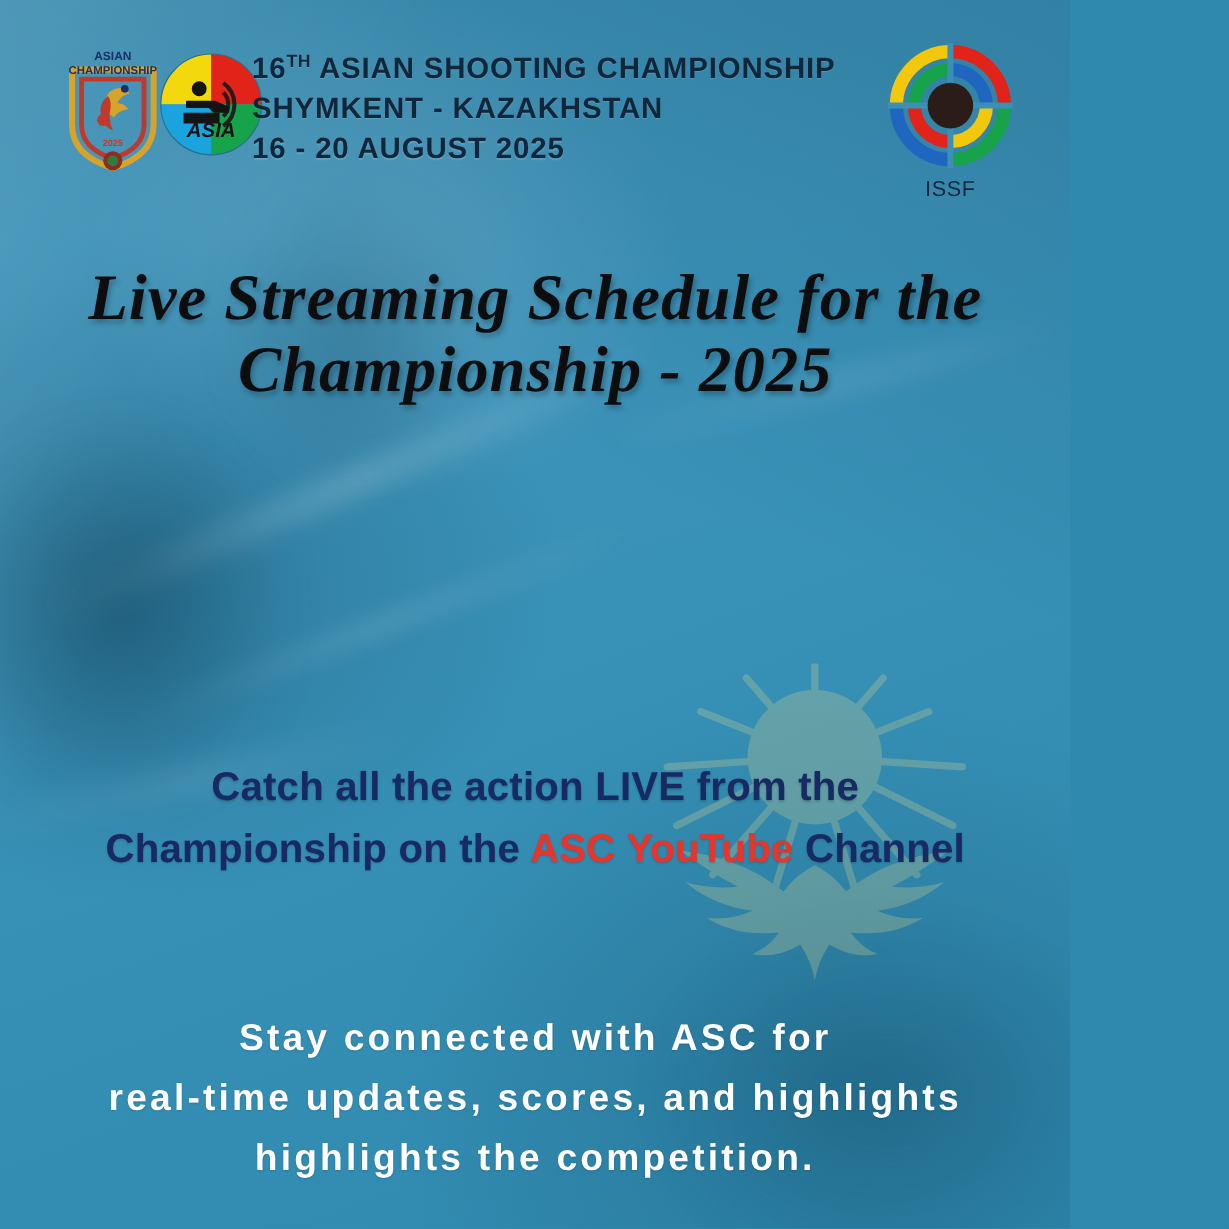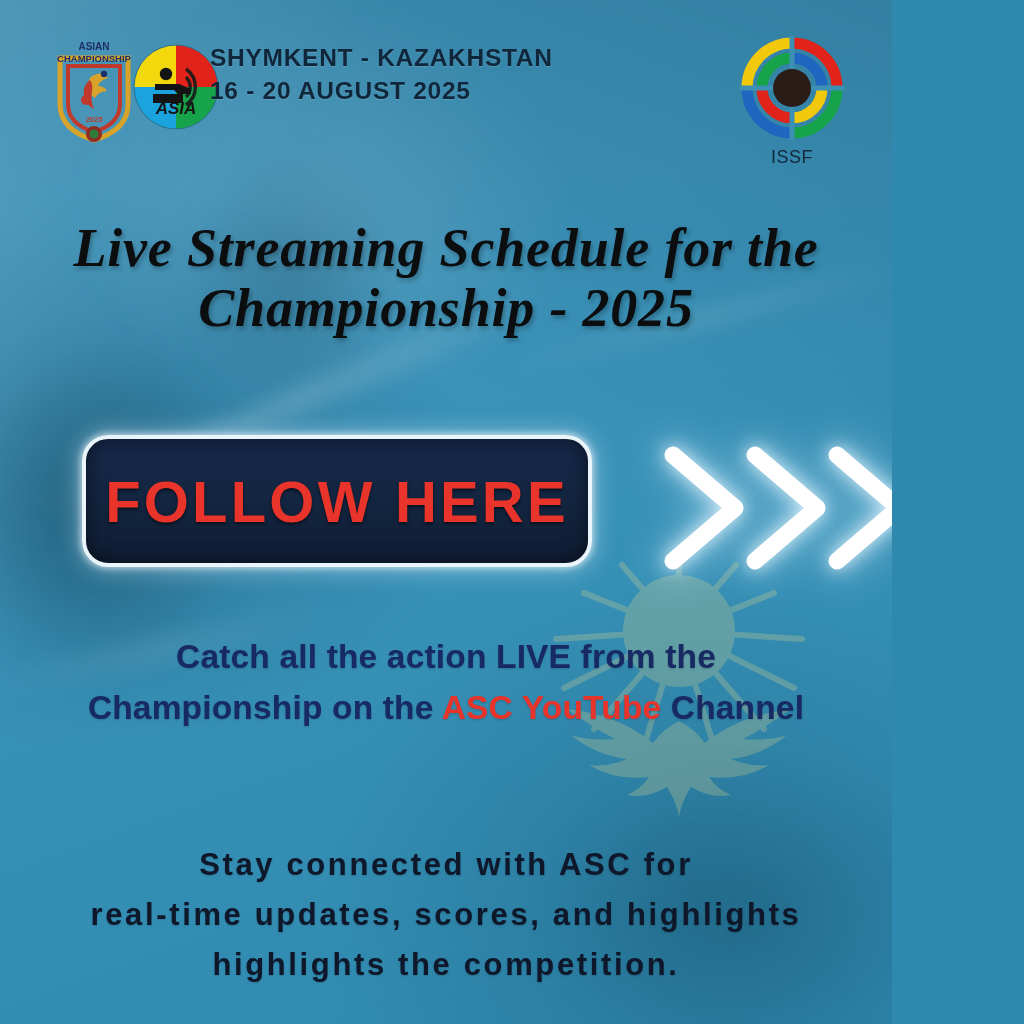--- a/index.html
+++ b/index.html
@@ -307,6 +307,10 @@
     </div>
 
     <div class="header-text">
+      <div class="header-line">
+        <span>16</span><sup>TH</sup>
+        <span>ASIAN SHOOTING CHAMPIONSHIP</span>
+      </div>
       <div class="header-line">SHYMKENT - KAZAKHSTAN</div>
       <div class="header-line">16 - 20 AUGUST 2025</div>
     </div>

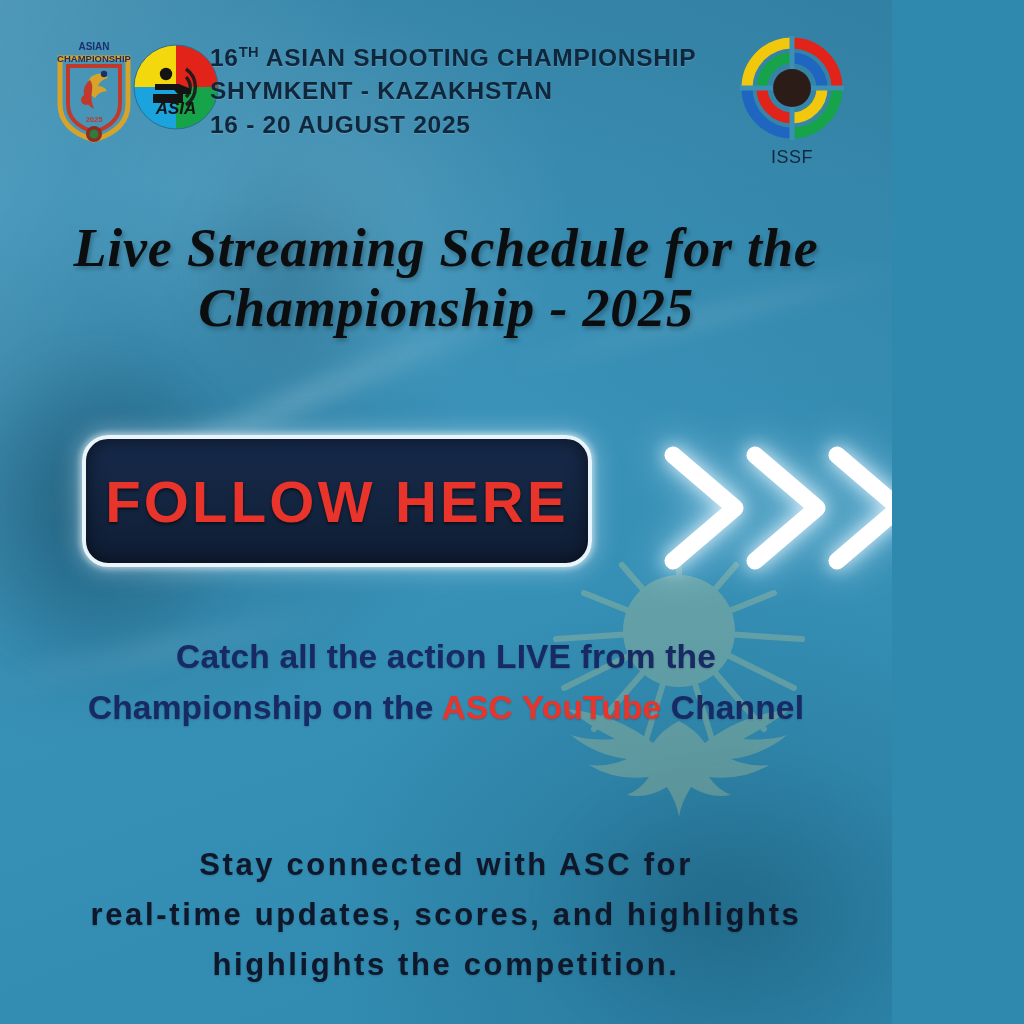--- a/index.html
+++ b/index.html
@@ -375,21 +375,6 @@
     <div>Championship - 2025</div>
   </div>
 
-  <div class="cta-row">
-    <div class="follow-button">
-      <span class="follow-label">FOLLOW HERE</span>
-    </div>
-
-    <div class="arrows">
-      <svg viewBox="0 0 265 150" width="265" height="150" aria-hidden="true">
-        <g fill="none" stroke="#ffffff" stroke-width="17" stroke-linecap="round" stroke-linejoin="round">
-          <polyline points="18,22 80,75 18,128"></polyline>
-          <polyline points="100,22 162,75 100,128"></polyline>
-          <polyline points="182,22 244,75 182,128"></polyline>
-        </g>
-      </svg>
-    </div>
-  </div>
 
   <div class="body-copy">
     <div>Catch all the action LIVE from the</div>

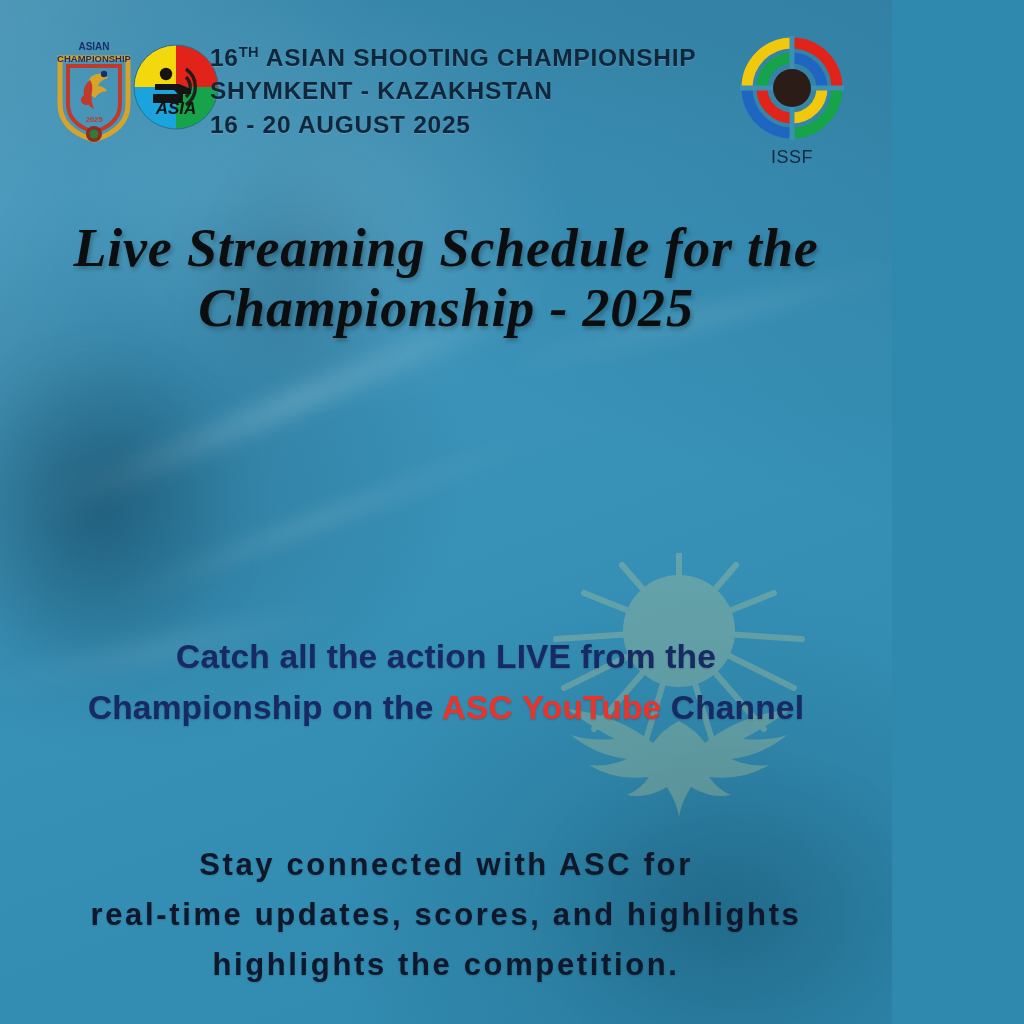--- a/index.html
+++ b/index.html
@@ -208,7 +208,7 @@
     left: 0; right: 0;
     top: 840px;
     text-align: center;
-    color: #0f172a;
+    color: #ffffff;
     font-size: 31px;
     font-weight: bold;
     line-height: 1.62;

